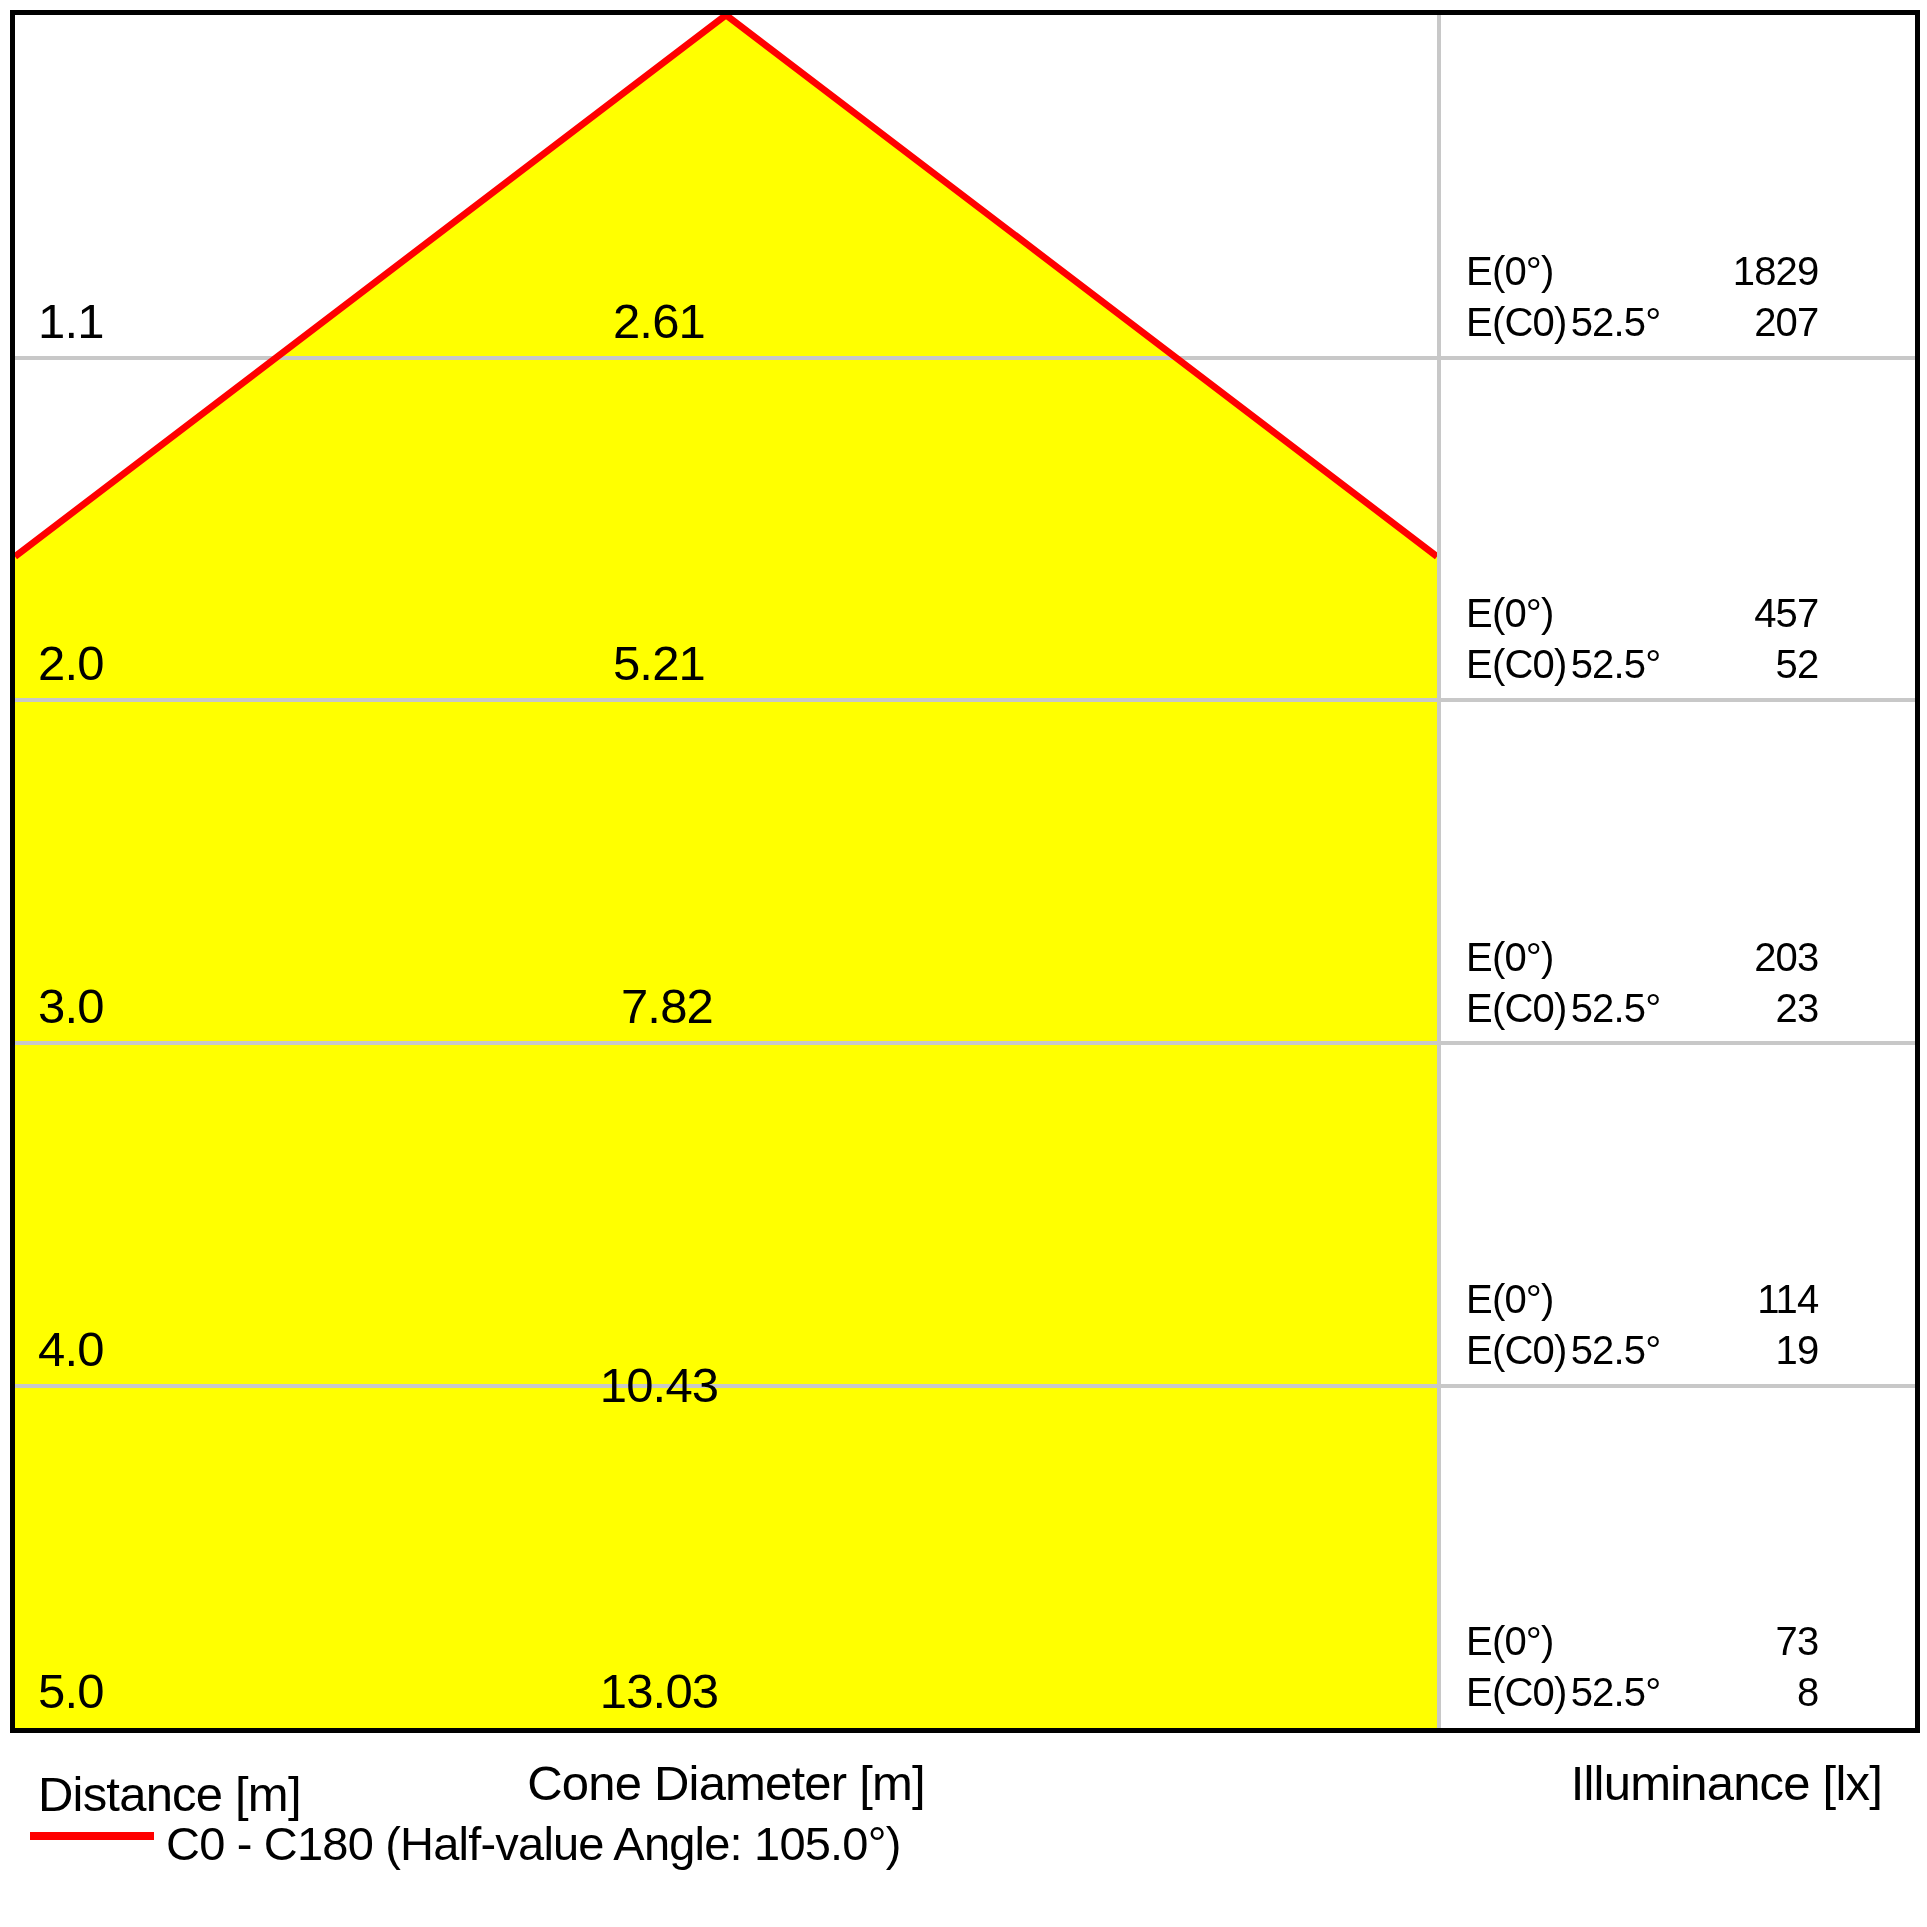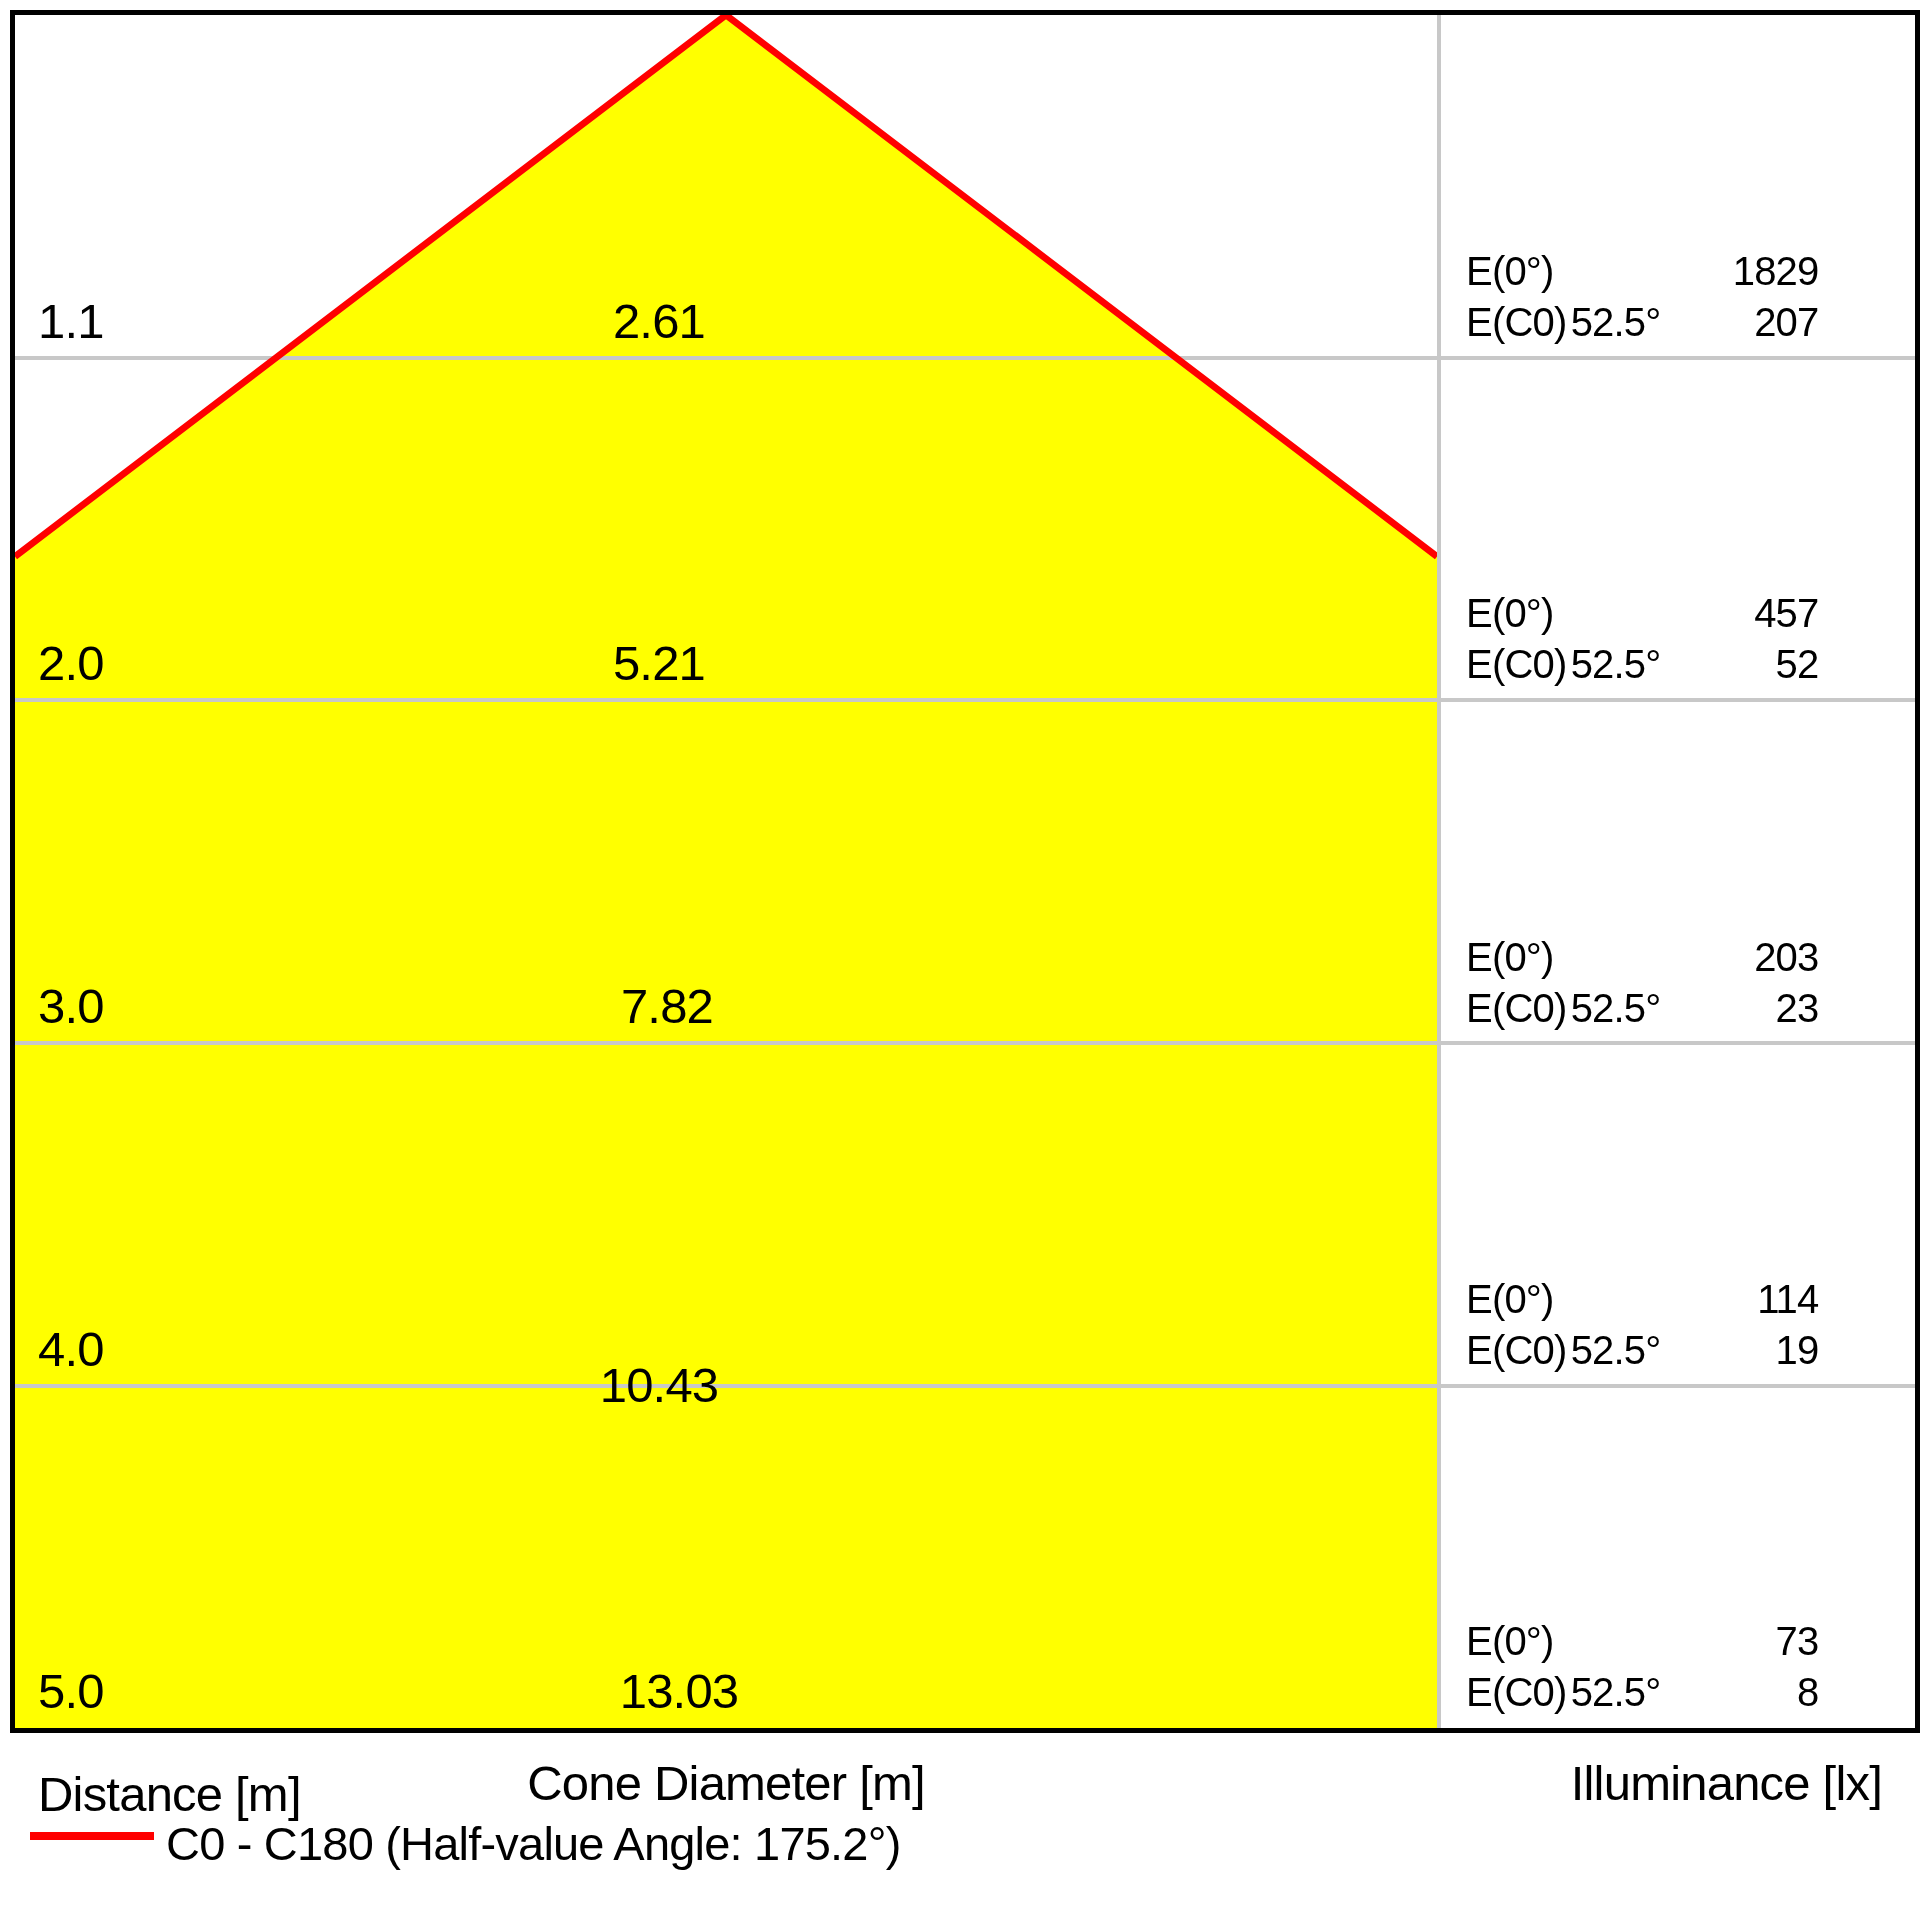--- a/index.html
+++ b/index.html
@@ -135,7 +135,7 @@
     <span class="dist-label" style="top:1310px;">4.0</span>
     <span class="diam-label" style="top:1310px;margin-top:36px;">10.43</span>
     <span class="dist-label" style="top:1652px;">5.0</span>
-    <span class="diam-label" style="top:1652px;padding-left:20px;">13.03</span>
+    <span class="diam-label" style="top:1652px;">13.03</span>
 
     <div class="erow" style="top:231px;">
       <div class="eline">

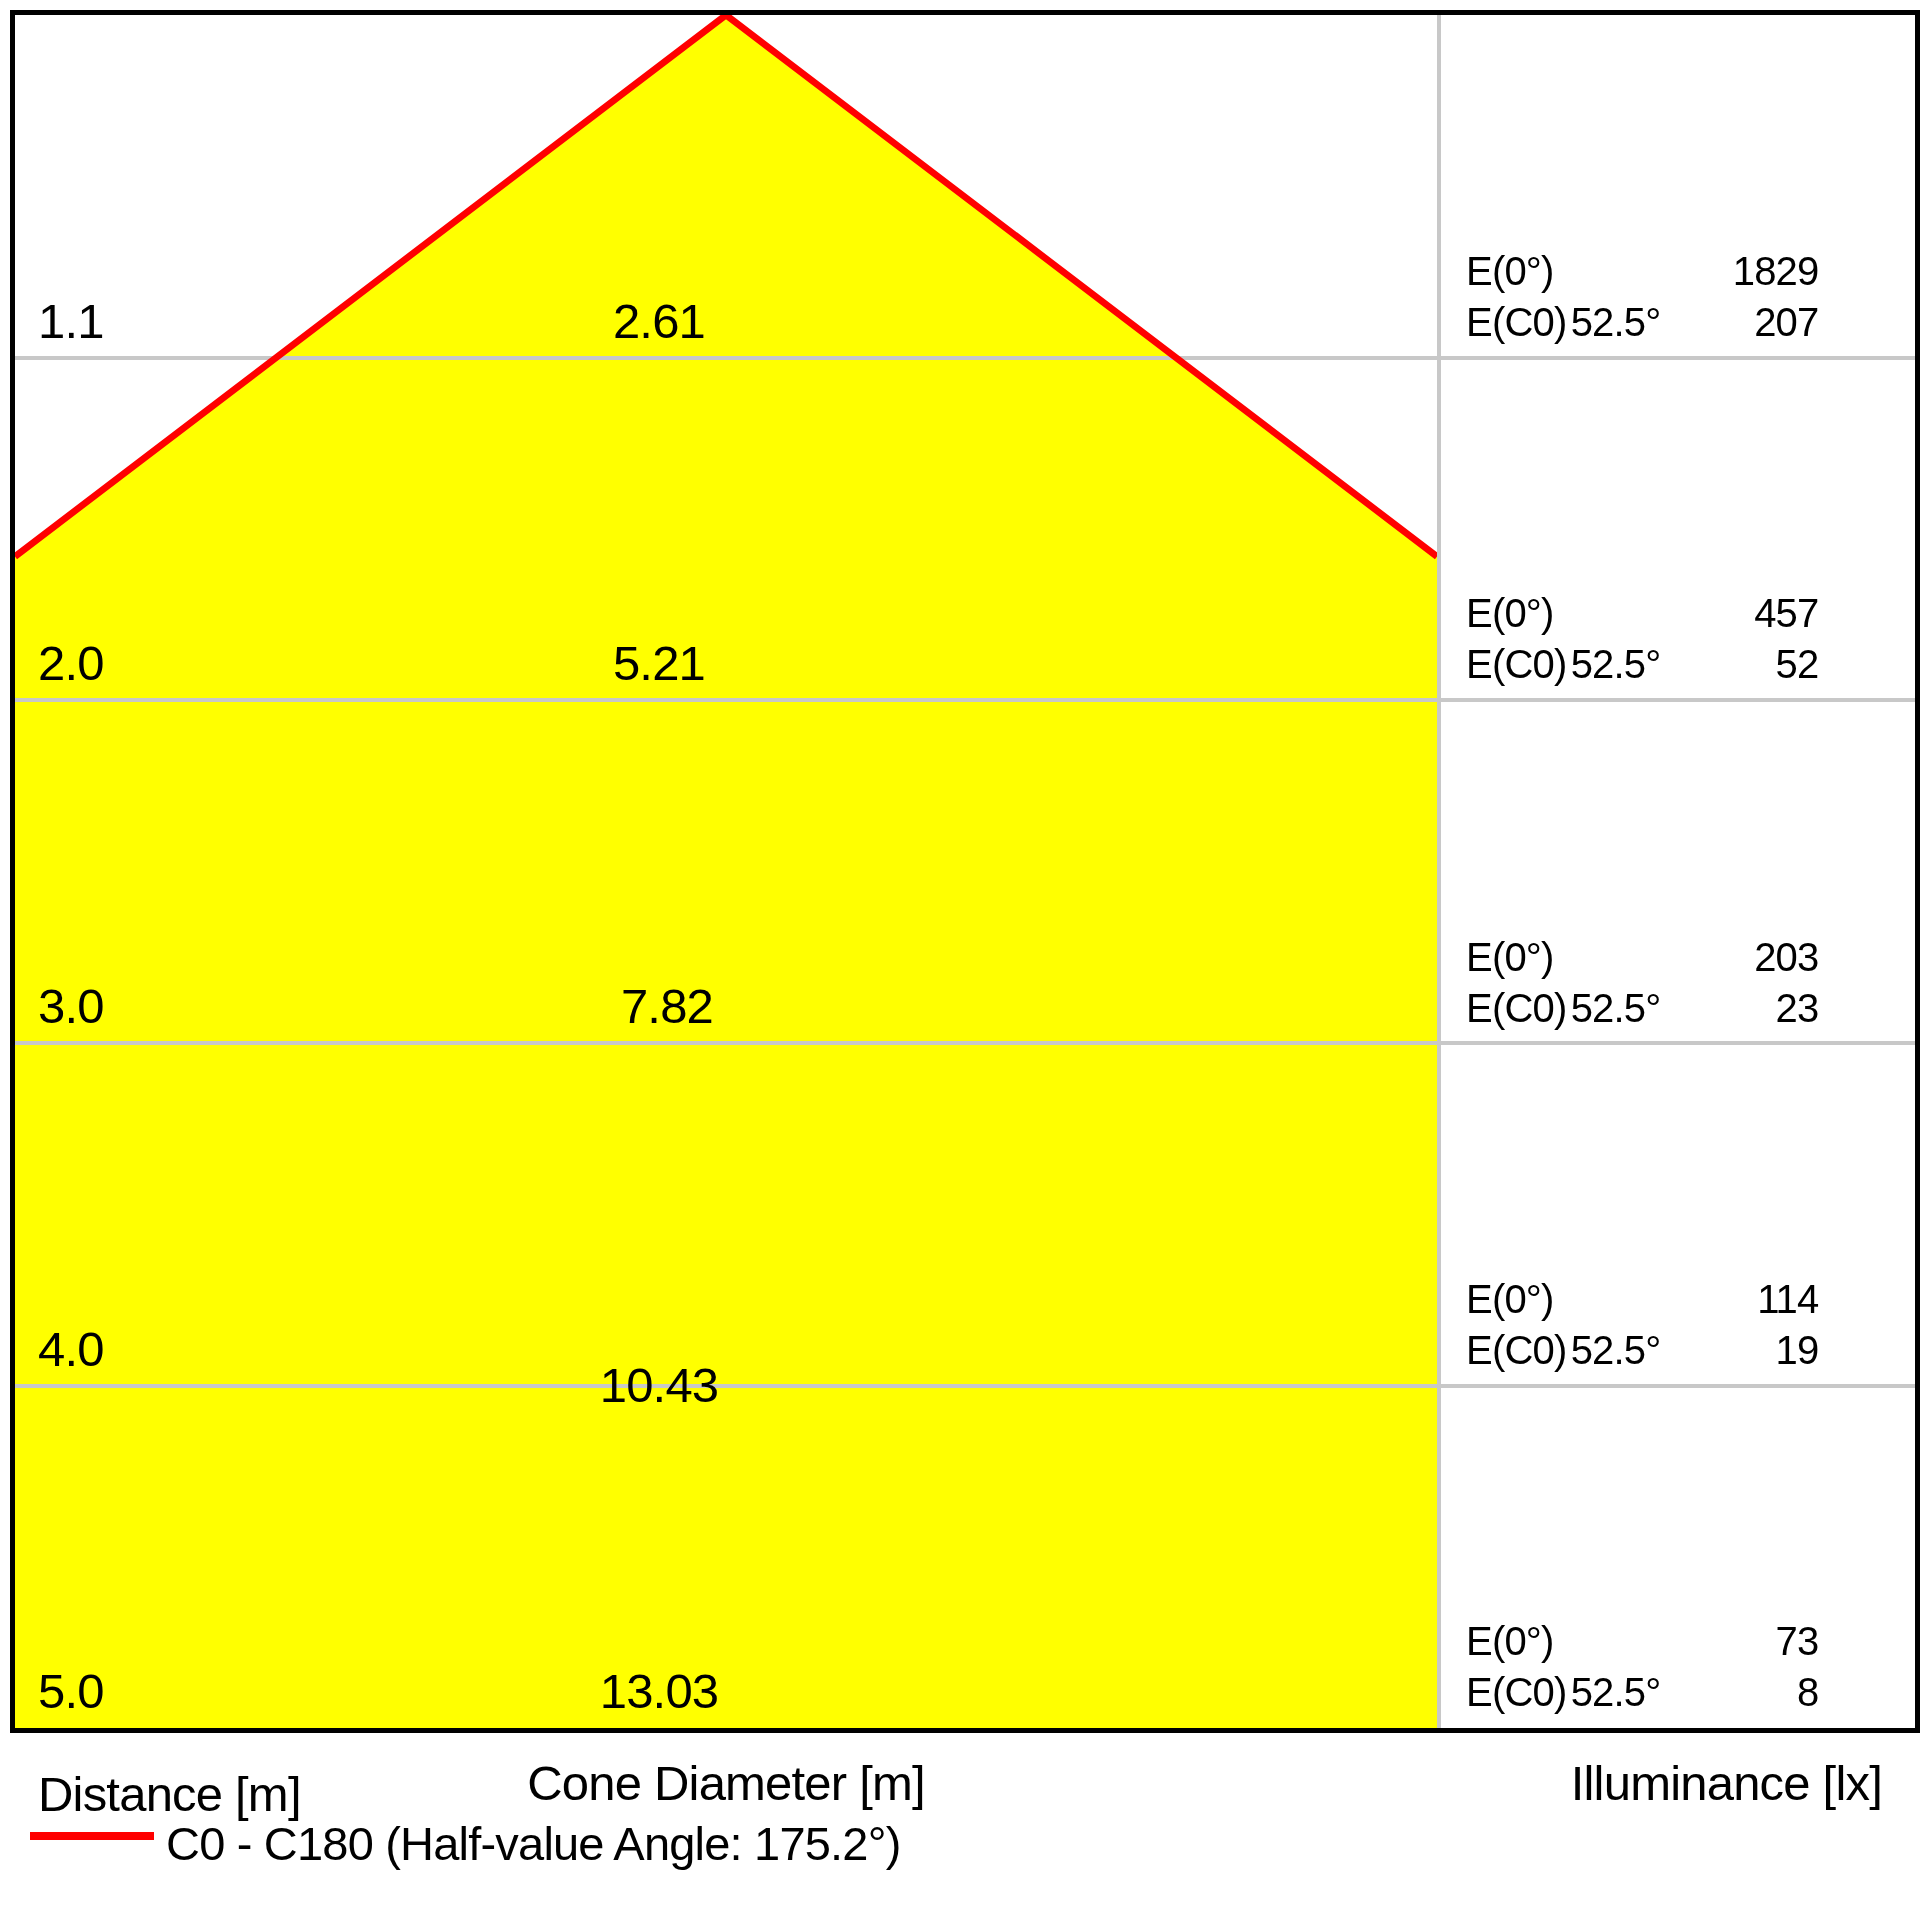--- a/index.html
+++ b/index.html
@@ -205,7 +205,7 @@
   <span class="footer-illuminance">Illuminance [lx]</span>
 
   <div class="legend-swatch"></div>
-  <span class="legend-label">C0 - C180 (Half-value Angle: 175.2°)</span>
+  <span class="legend-label">C0 - C180 (Half-value Angle: 105.0°)</span>
 
 </div>
 

